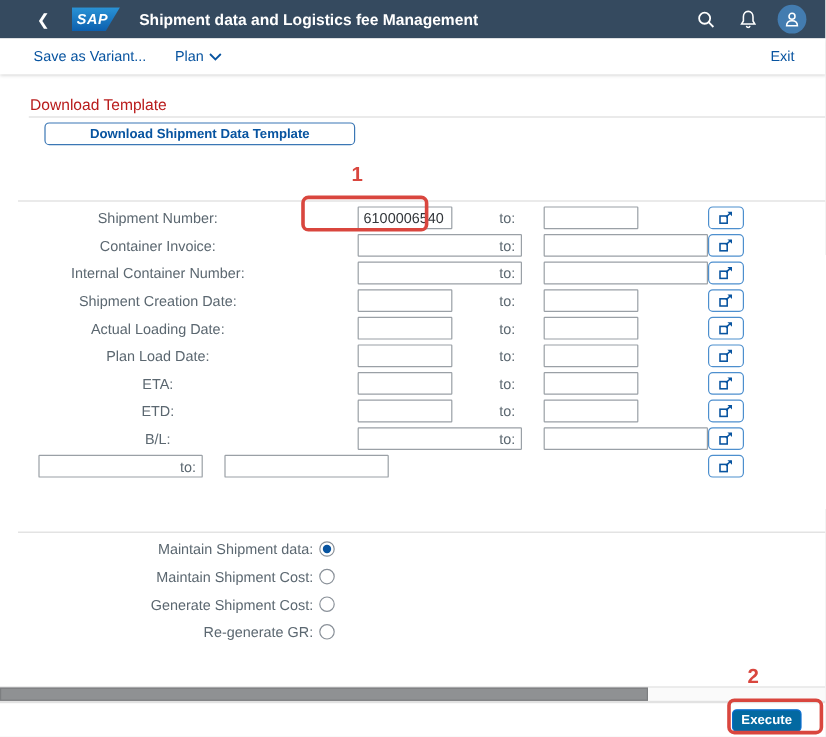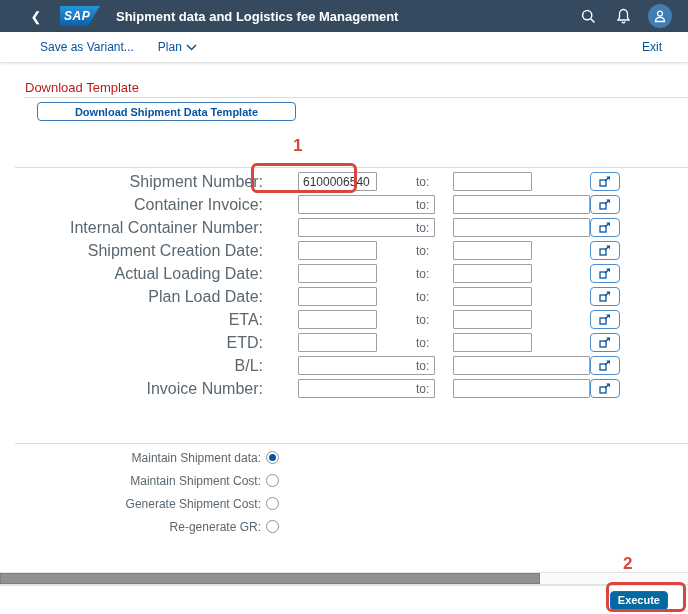--- a/index.html
+++ b/index.html
@@ -38,7 +38,7 @@
     font-size:12px; z-index:3;
   }
   .link-btn { background:none; border:none; color:#0854a0; font-size:12px; cursor:pointer; font-family:"Liberation Sans",sans-serif; }
-  .save-variant { margin-left:40px; }
+  .save-variant { margin-left:28px; }
   .more-btn { margin-left:24px; display:flex; align-items:center; gap:4px; }
   .exit-btn { margin-left:auto; margin-right:26px; }
 

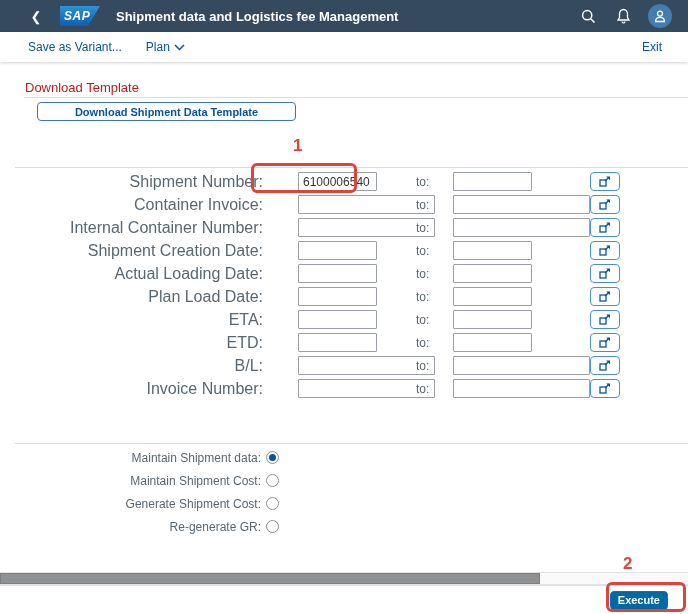--- a/index.html
+++ b/index.html
@@ -59,7 +59,7 @@
   
   .sel-form { position:absolute; top:172px; left:0; width:620px; }
   .form-row { display:flex; align-items:center; height:19px; margin-bottom:4px; }
-  .f-label { width:266px; text-align:right; font-size:16px; color:#5b6770; padding-right:3px; }
+  .f-label { width:266px; text-align:center; font-size:12px; color:#5b6770; padding-right:3px; }
   .from-cell { width:150px;padding-left:32px; }
   .f-input {
     height:19px; border:1px solid #9aa0a6; border-radius:1px; background:#fff;

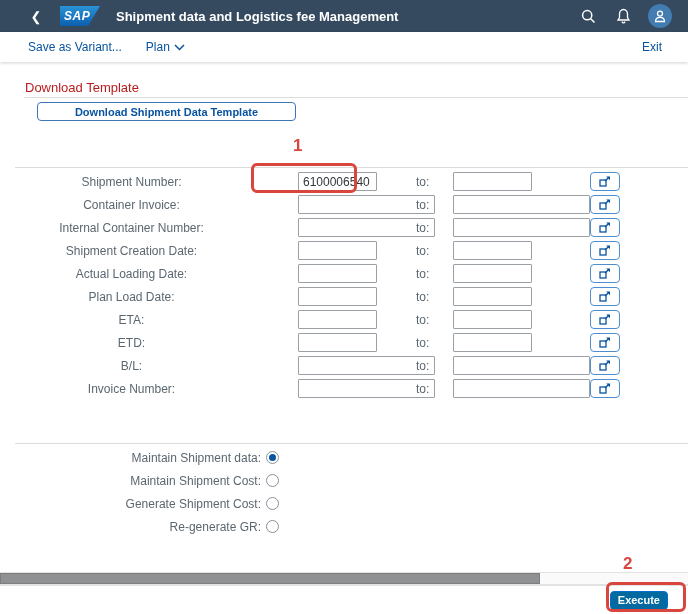--- a/index.html
+++ b/index.html
@@ -287,7 +287,6 @@
     </div>
 
     <div class="form-row">
-      <label class="f-label">Invoice Number:</label>
       <span class="from-cell"><input class="f-input from wide" type="text" style=""></span>
       <span class="to-label">to:</span>
       <span class="to-cell"><input class="f-input to wide" type="text" style=""></span>

